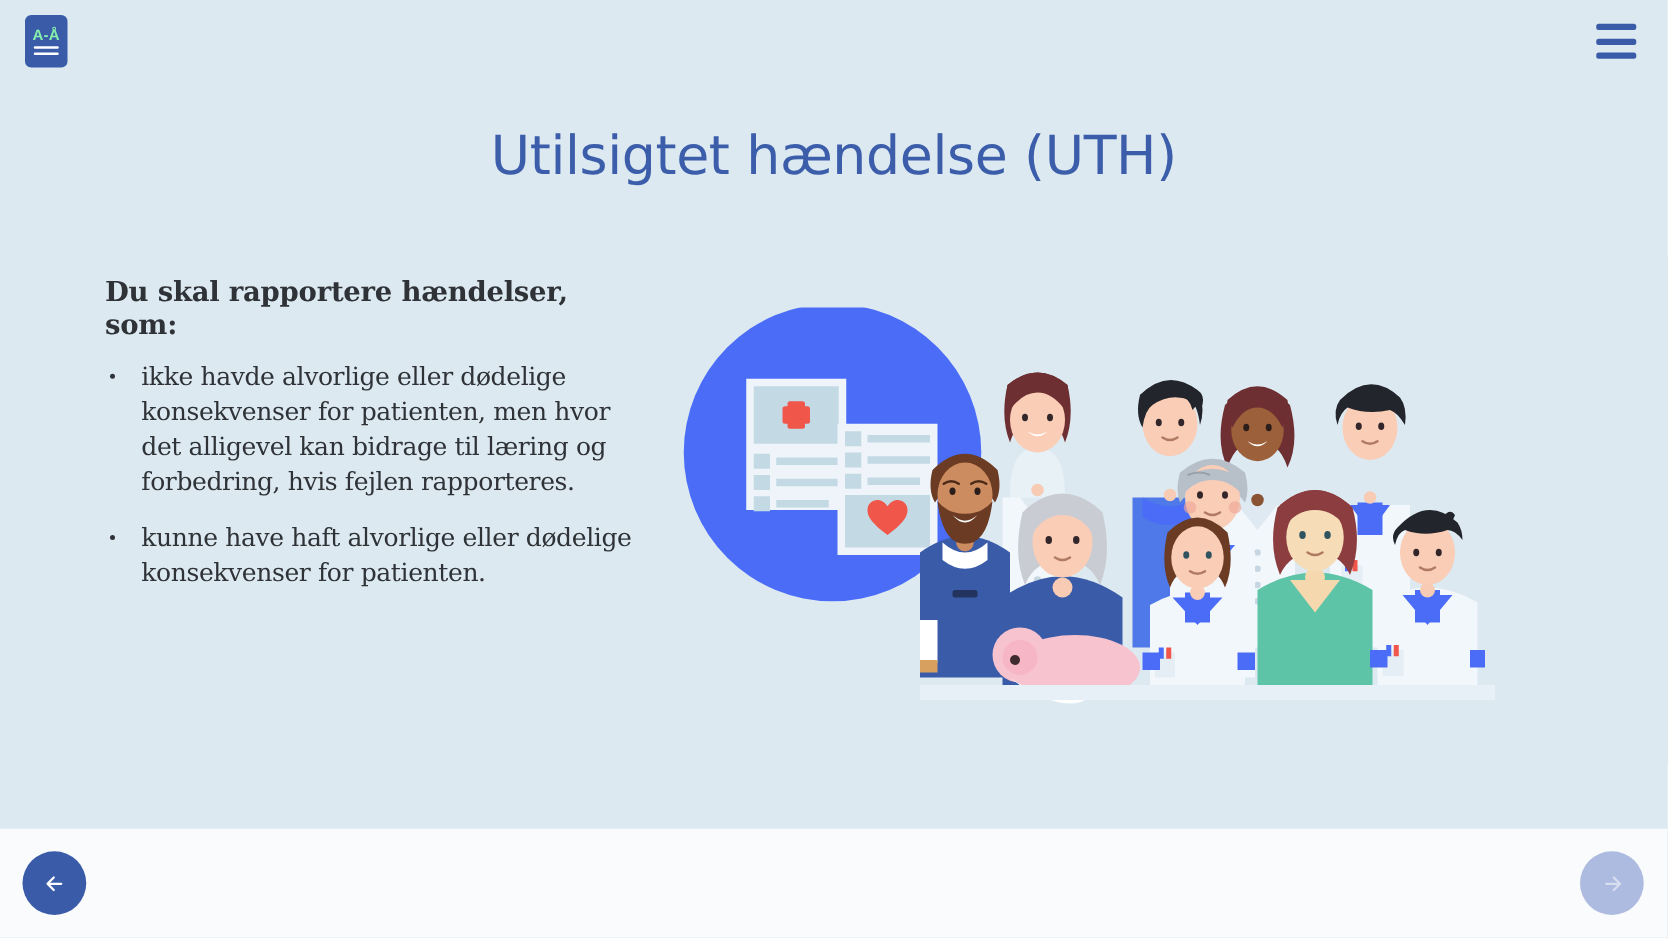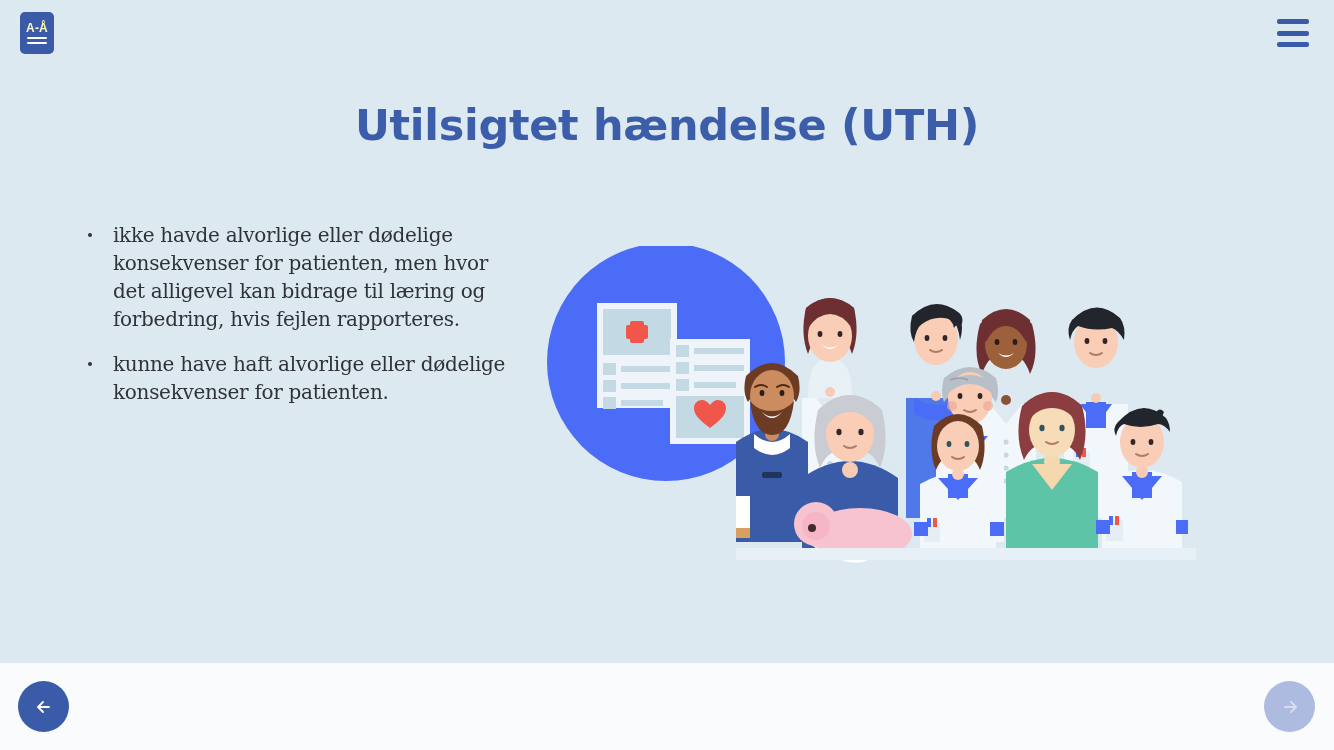--- a/index.html
+++ b/index.html
@@ -32,7 +32,7 @@
     gap: 3px;
   }
   .logo-text {
-    color: #fef9c3;
+    color: #86efac;
     font-family: "Liberation Sans", sans-serif;
     font-size: 12px;
     font-weight: 700;

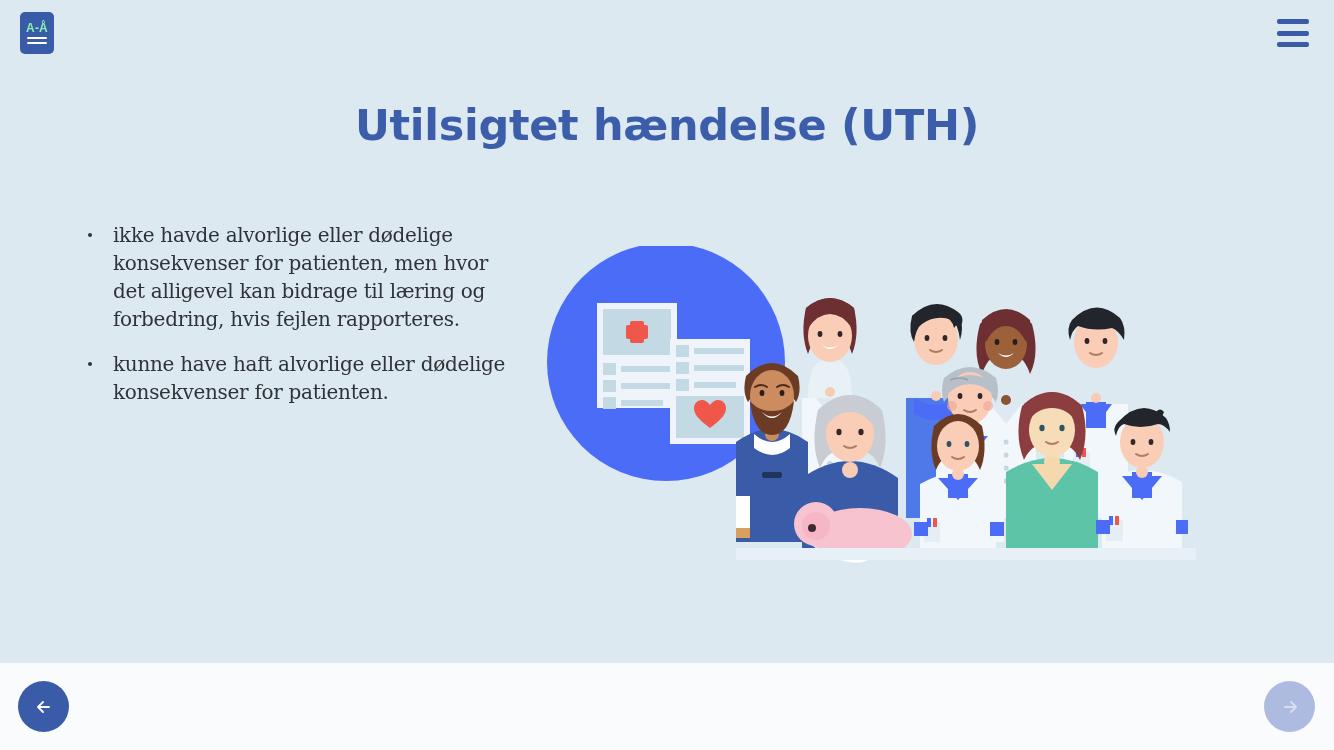--- a/index.html
+++ b/index.html
@@ -67,7 +67,7 @@
     text-align: center;
     font-family: "DejaVu Sans", sans-serif;
     font-size: 43px;
-    font-weight: 700;
+    font-weight: 400;
     color: #3c5eaa;
     letter-spacing: -0.3px;
   }

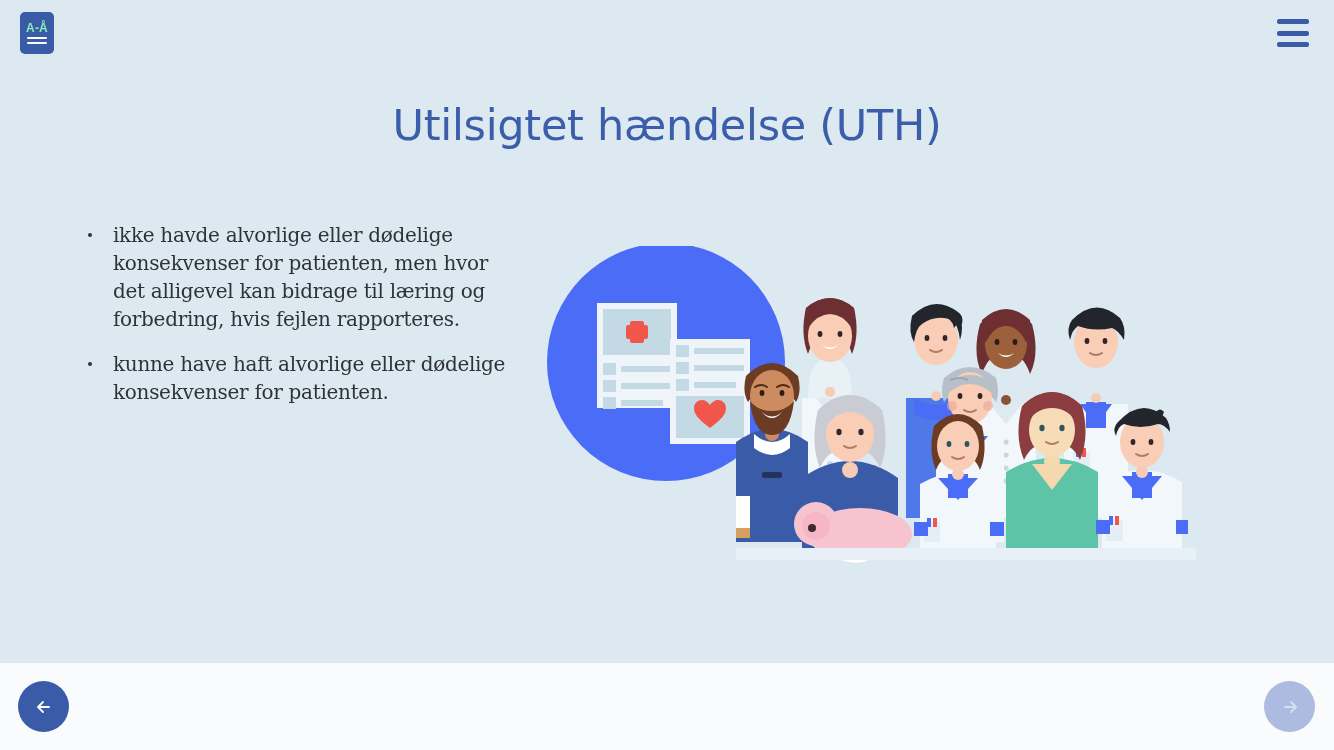--- a/index.html
+++ b/index.html
@@ -159,6 +159,7 @@
     <div class="slide-title">Utilsigtet hændelse (UTH)</div>
 
     <div class="text-col">
+      <div class="text-heading">Du skal rapportere hændelser, som:</div>
       <ul class="bullets">
         <li>ikke havde alvorlige eller dødelige konsekvenser for patienten, men hvor det alligevel kan bidrage til læring og forbedring, hvis fejlen rapporteres.</li>
         <li>kunne have haft alvorlige eller dødelige konsekvenser for patienten.</li>

